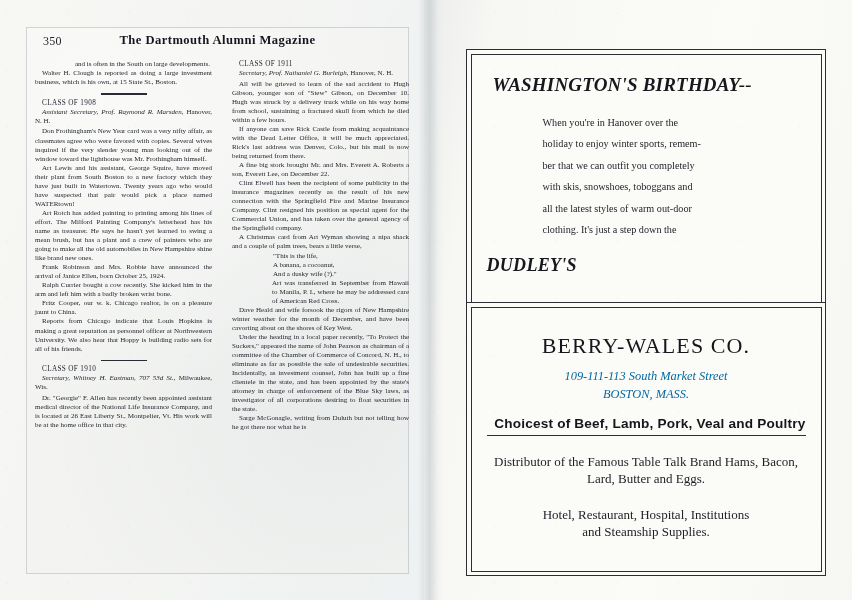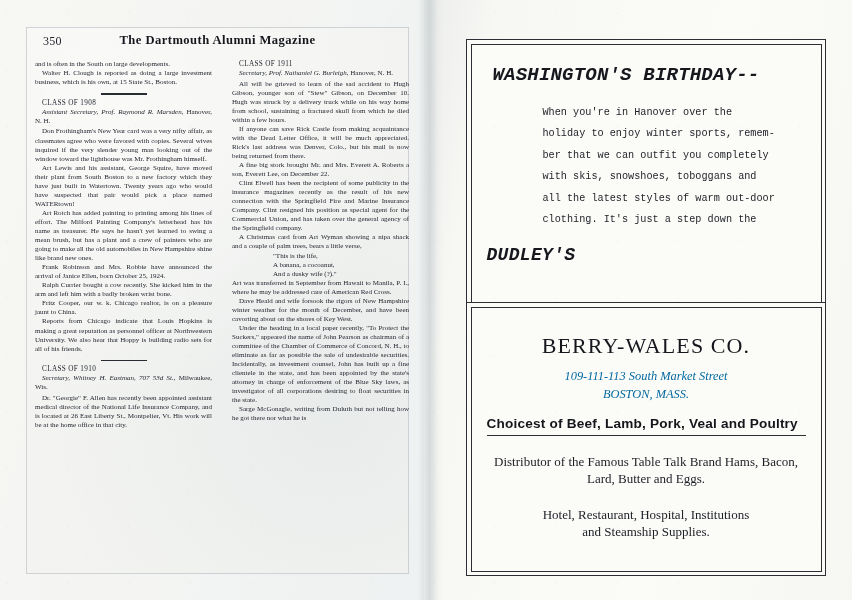--- a/index.html
+++ b/index.html
@@ -86,7 +86,7 @@
     text-indent: 7px;
     text-align: justify;
   }
-  .text-col p.noindent { text-indent: 0; }
+  .text-col p.noindent { text-indent: 0; margin-left: 40px; }
 
   .class-block { margin: 4.5px 0 1.5px 0; }
   .rule {

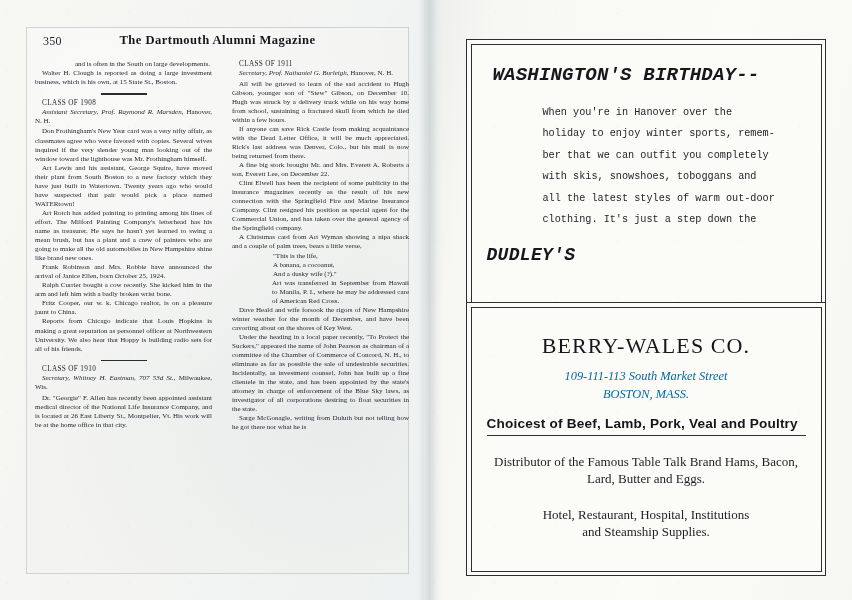--- a/index.html
+++ b/index.html
@@ -152,7 +152,7 @@
     box-sizing: border-box;
   }
 
-  #ad-dudley { left: 466px; top: 39px; width: 360px; height: 268px; font-family: Liberation Mono, monospace; }
+  #ad-dudley { left: 466px; top: 49px; width: 360px; height: 268px; }
   #ad-berry  { left: 466px; top: 302px; width: 360px; height: 274px; }
 
   .ad-headline-italic {

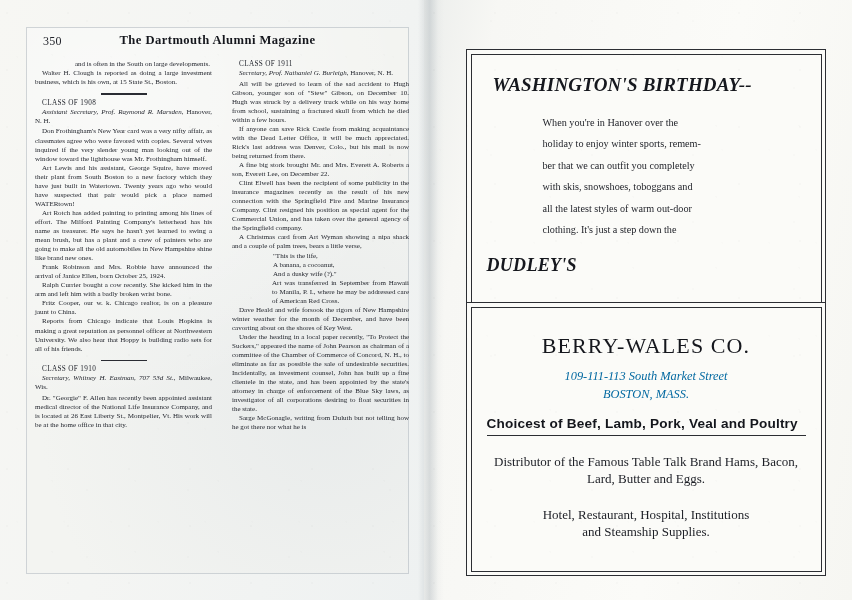--- a/index.html
+++ b/index.html
@@ -196,7 +196,7 @@
     font-style: italic;
   }
   .ad-banner {
-    text-align: left;
+    text-align: right;
     font-family: "Liberation Sans", "DejaVu Sans", sans-serif;
     font-weight: bold;
     font-size: 13.6px;

